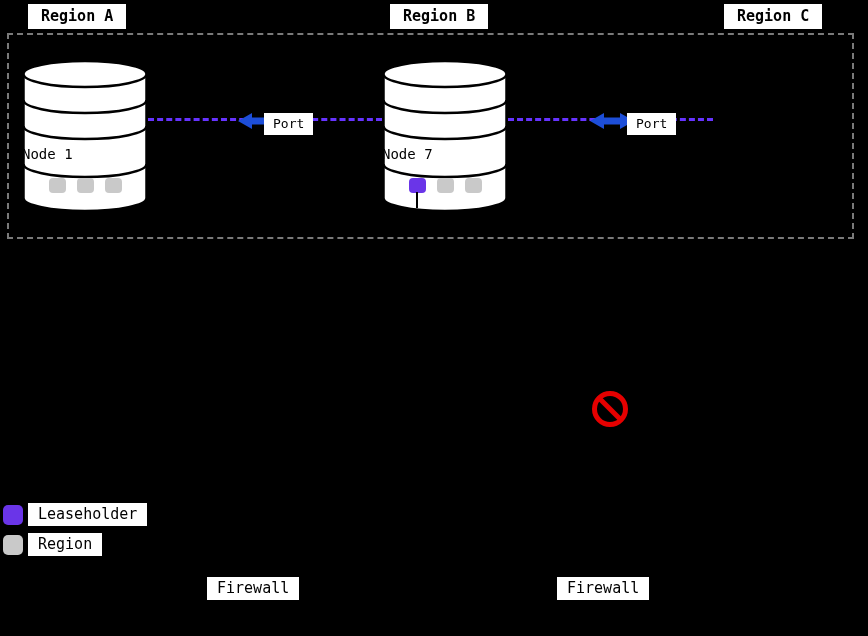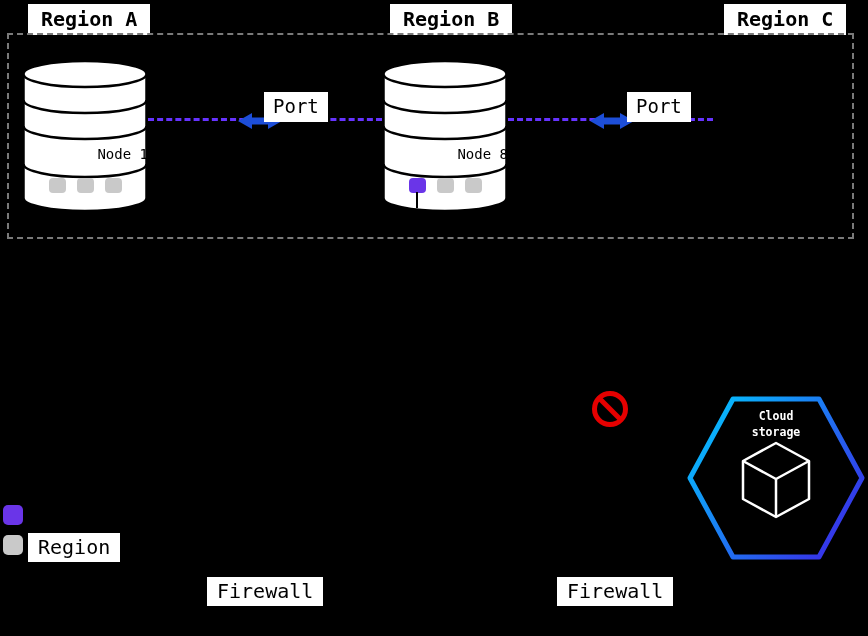--- a/index.html
+++ b/index.html
@@ -7,7 +7,7 @@
   body { font-family:"DejaVu Sans Mono","Liberation Mono",monospace; }
   #canvas { position:relative; width:868px; height:636px; background:var(--background,#000); overflow:hidden; }
 
-  .label-box { position:absolute; background:#ffffff; color:#000; font-size:20px; line-height:1.25; padding:2px 10px; white-space:nowrap; }
+  .label-box { position:absolute; background:#ffffff; color:#000; font-size:15px; line-height:1.25; padding:2px 10px; white-space:nowrap; }
   .region-label { font-weight:bold; padding:3px 13px; }
   .port-label { font-size:19px; padding:3px 9px; }
 

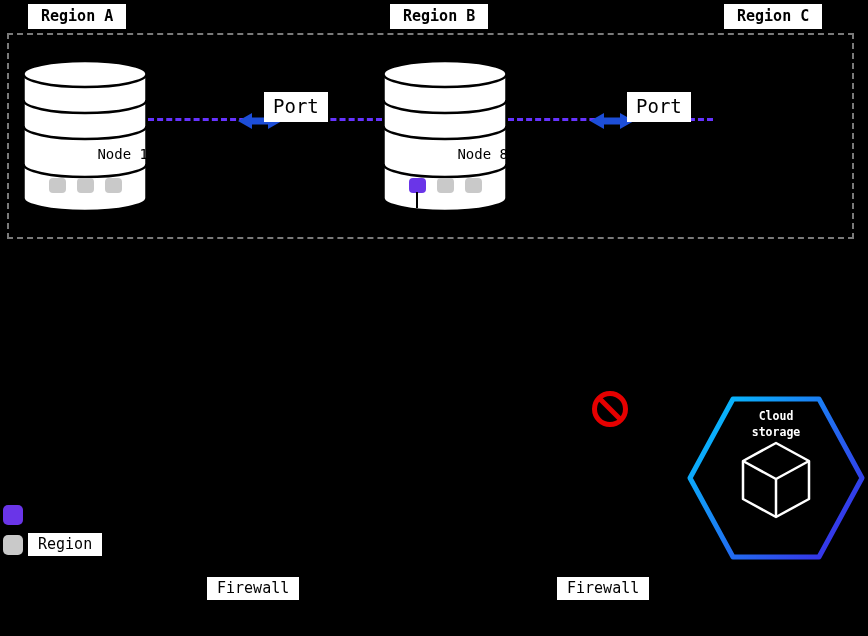--- a/index.html
+++ b/index.html
@@ -9,7 +9,7 @@
 
   .label-box { position:absolute; background:#ffffff; color:#000; font-size:15px; line-height:1.25; padding:2px 10px; white-space:nowrap; }
   .region-label { font-weight:bold; padding:3px 13px; }
-  .port-label { font-size:19px; padding:3px 9px; }
+  .port-label { font-size:13px; padding:3px 9px;margin-top:21px; }
 
   .cluster-box { position:absolute; left:7px; top:33px; width:847px; height:206px; border:2px dashed var(--boundary,#7a7a7a); }
 

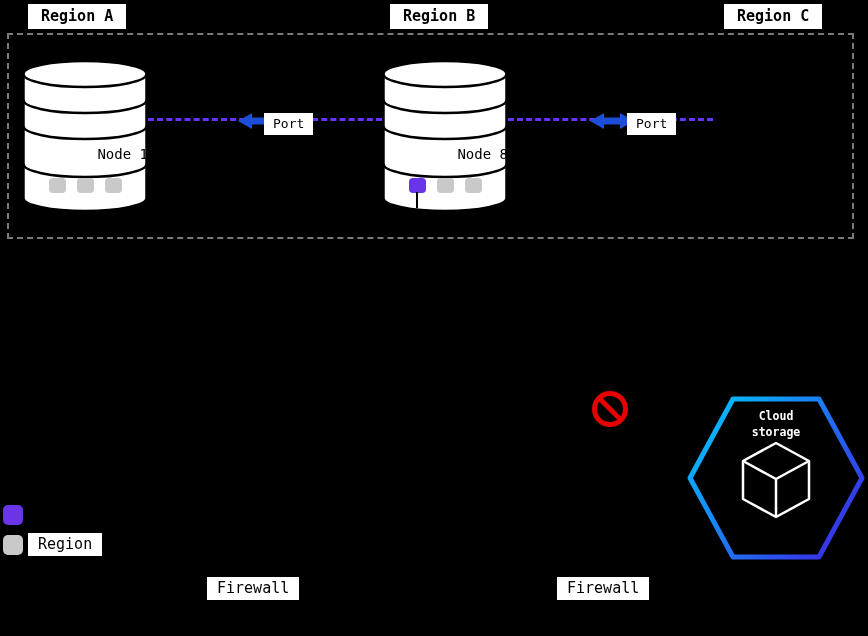--- a/index.html
+++ b/index.html
@@ -19,7 +19,7 @@
   .node { position:absolute; top:60px; width:126px; height:152px; }
   .cylinder { position:absolute; left:0; top:0; }
   .divider { fill:none; stroke:#000; stroke-width:2.5; }
-  .node-label { position:absolute; top:86px; left:0; width:100%; text-align:right; font-size:14px; color:#000; }
+  .node-label { position:absolute; top:86px; left:0; width:100%; text-align:left; font-size:14px; color:#000; }
   .squares { position:absolute; top:118px; left:0; width:100%; display:flex; justify-content:center; gap:11px; }
   .square-slot { position:relative; width:17px; height:15px; }
   .replica-square { width:17px; height:15px; border-radius:4px; }

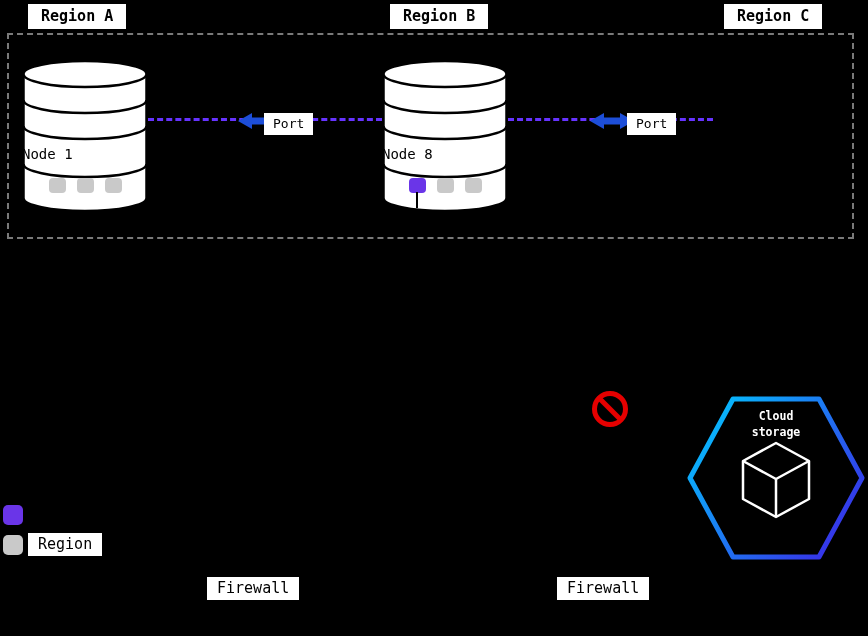--- a/index.html
+++ b/index.html
@@ -87,7 +87,7 @@
       <path class="divider" d="M1.5 104 A61.5 13 0 0 0 124.5 104"></path>
       <ellipse cx="63" cy="14" rx="61.5" ry="13" fill="#fff" stroke="#000" stroke-width="2.5"></ellipse>
     </svg>
-    <div class="node-label">Node 8</div>
+    <div class="node-label">Node 7</div>
     <div class="squares">
         <div class="square-slot">
           <div class="replica-square leaseholder"></div>

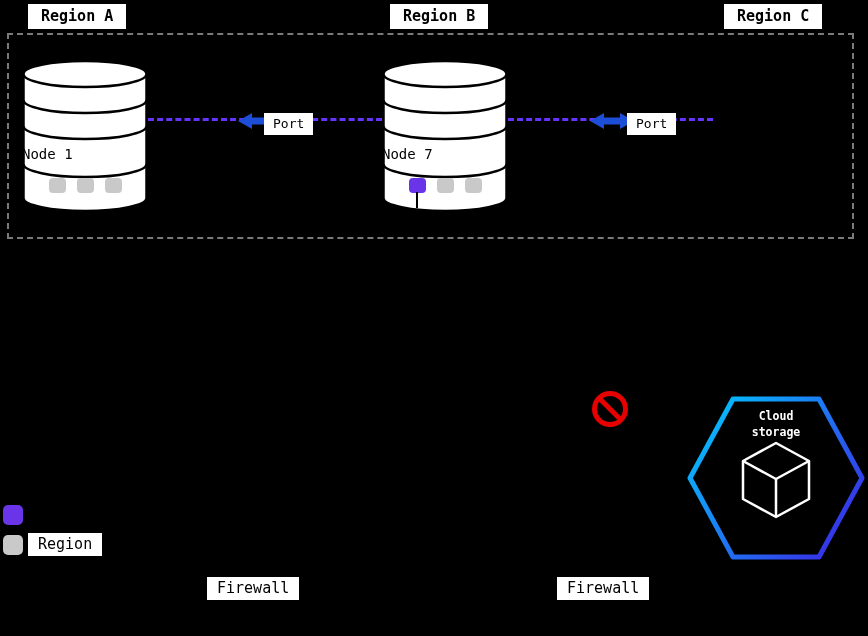--- a/index.html
+++ b/index.html
@@ -108,25 +108,6 @@
     <line x1="9.5" y1="9.5" x2="30.5" y2="30.5" stroke-width="5" stroke="#e60000"></line>
   </svg>
 
-  <div class="hexagon" style="left:686px;top:394px">
-    <svg width="180" height="168" viewBox="0 0 180 168">
-      <defs>
-        <linearGradient id="hexgrad" x1="0%" y1="0%" x2="100%" y2="70%">
-          <stop offset="0%" stop-color="#00ccff"></stop>
-          <stop offset="100%" stop-color="#3633e8"></stop>
-        </linearGradient>
-      </defs>
-      <polygon points="4,84 47,5 133,5 176,84 133,163 47,163" fill="#000" stroke="url(#hexgrad)" stroke-width="5" stroke-linejoin="round"></polygon>
-    </svg>
-    <div class="cloud-label">Cloud storage</div>
-    <svg class="cube" width="72" height="80" viewBox="0 0 72 80">
-      <g fill="none" stroke="#fff" stroke-width="2.5" stroke-linejoin="round">
-        <polygon points="36,3 69,21 69,59 36,77 3,59 3,21"></polygon>
-        <polyline points="3,21 36,39 69,21"></polyline>
-        <line x1="36" y1="39" x2="36" y2="77"></line>
-      </g>
-    </svg>
-  </div>
 
   <div class="legend-swatch leaseholder" style="left:3px;top:505px"></div>
   <div class="legend-swatch replica" style="left:3px;top:535px"></div>

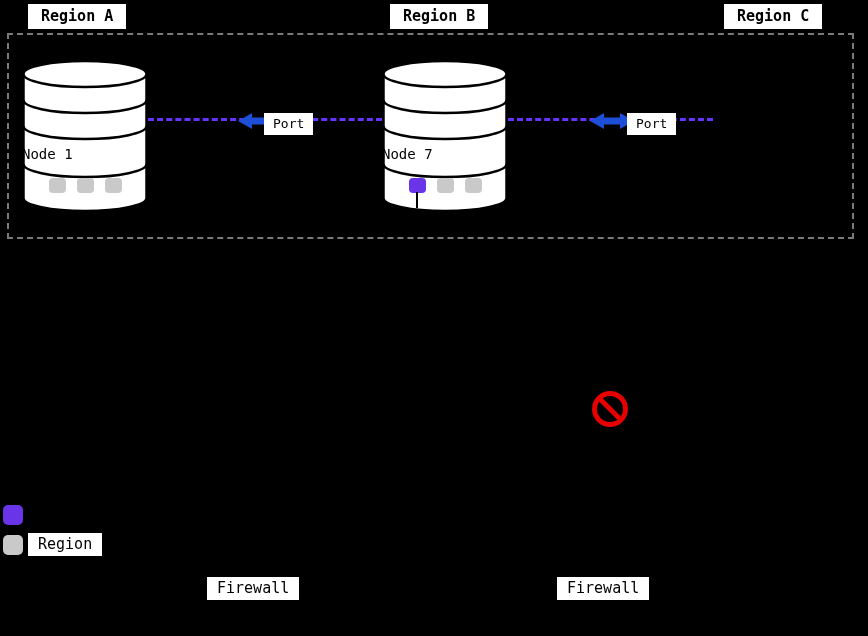--- a/index.html
+++ b/index.html
@@ -110,6 +110,7 @@
 
 
   <div class="legend-swatch leaseholder" style="left:3px;top:505px"></div>
+  <div class="label-box" style="left:28px;top:503px">Leaseholder</div>
   <div class="legend-swatch replica" style="left:3px;top:535px"></div>
   <div class="label-box" style="left:28px;top:533px">Region</div>
 

